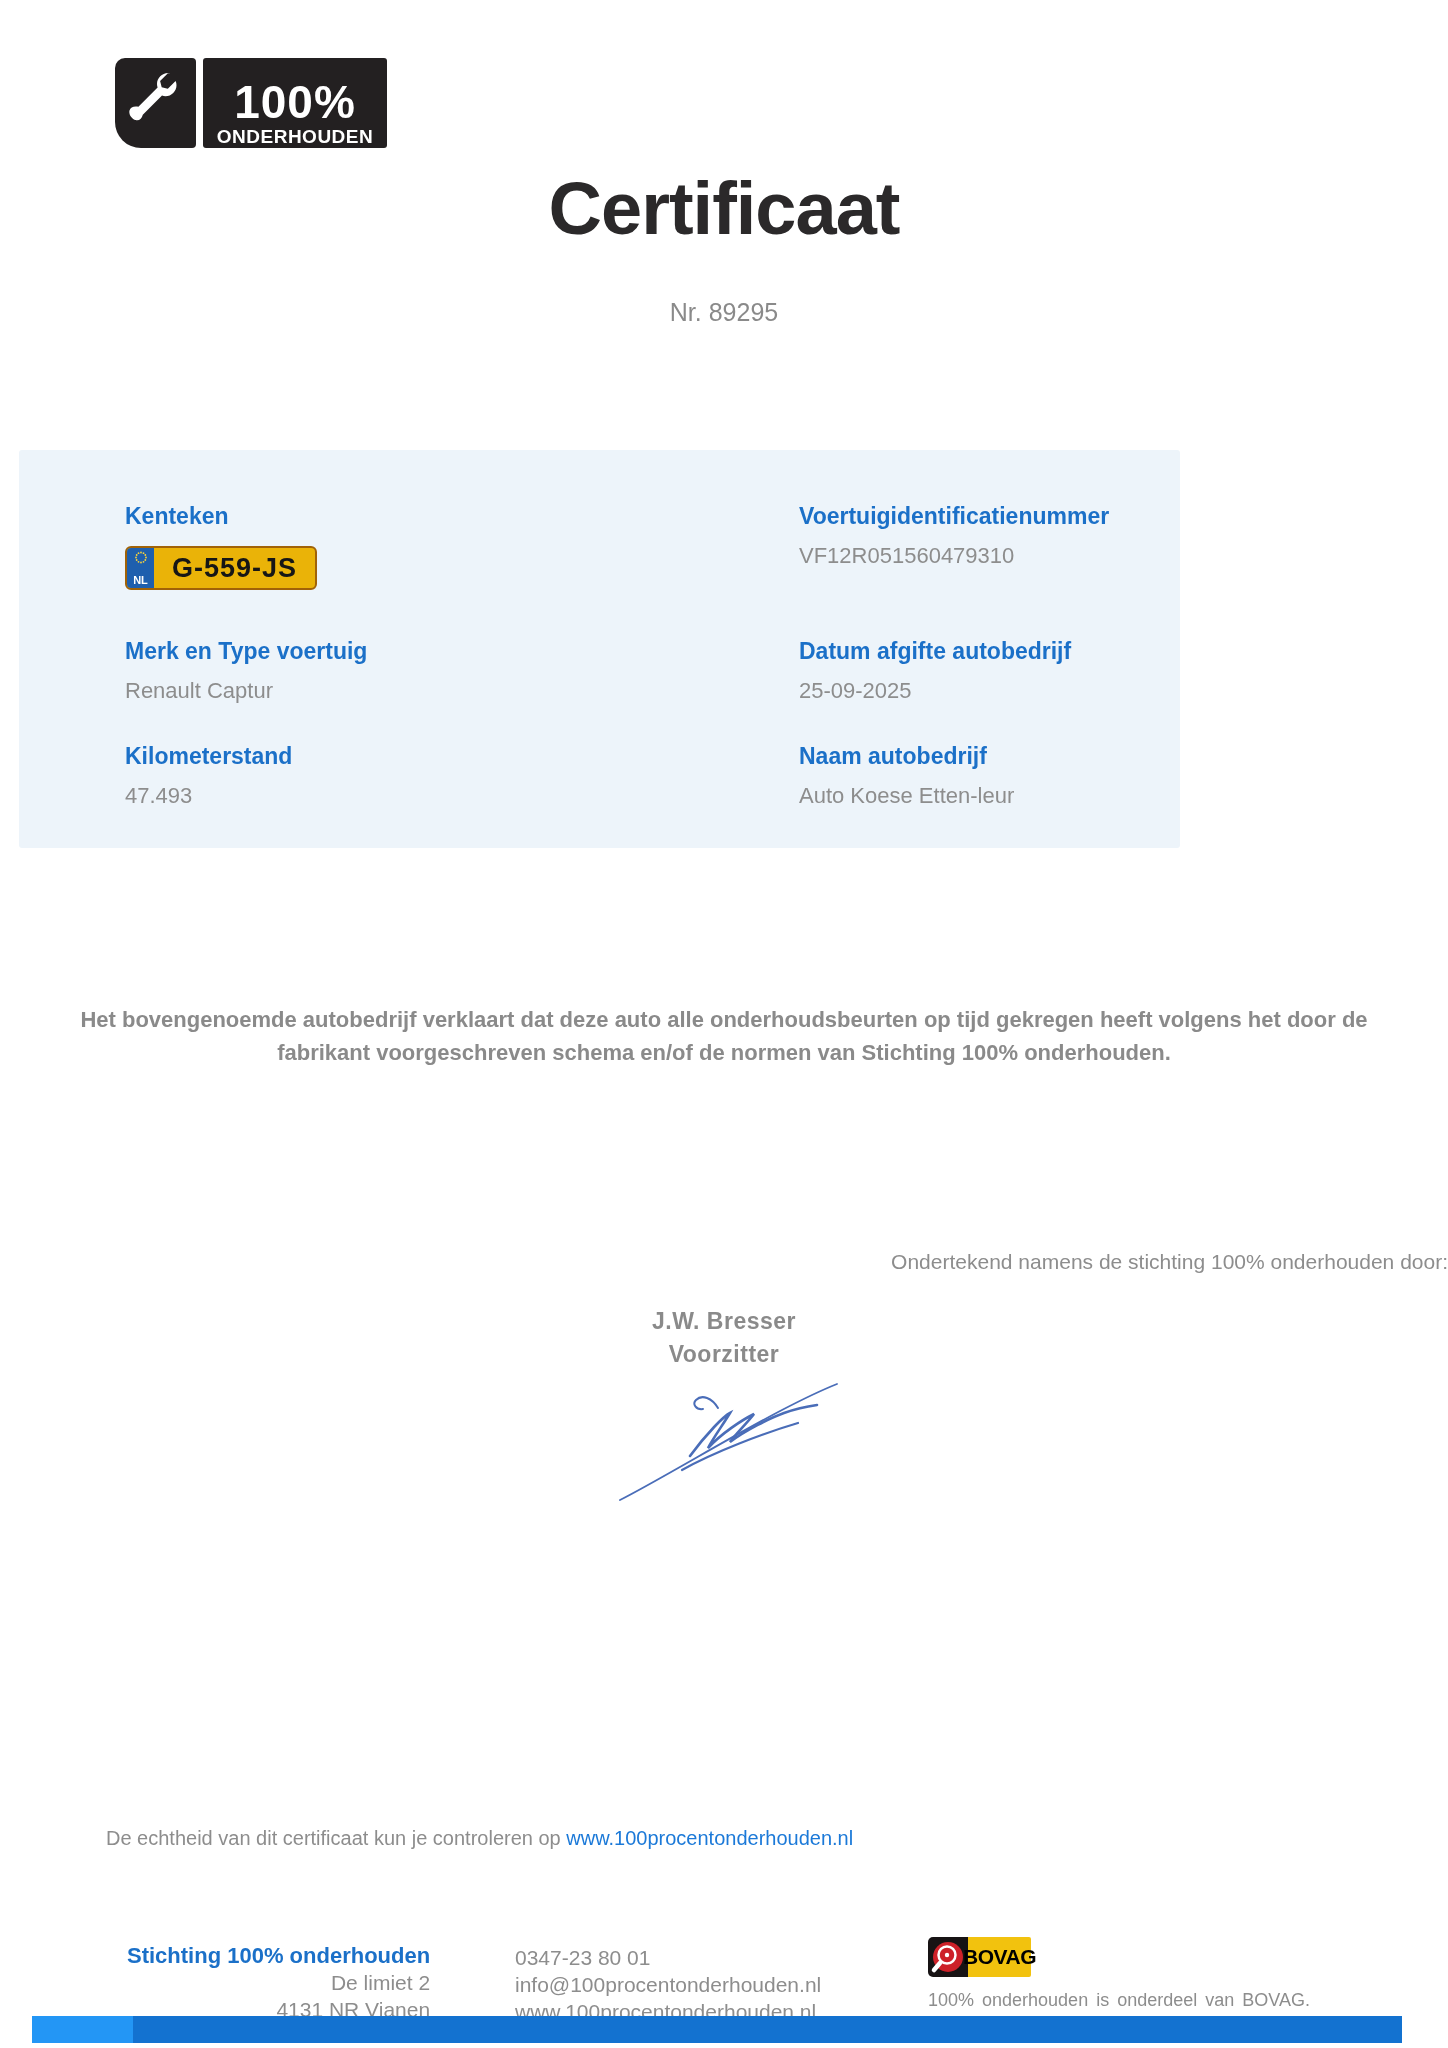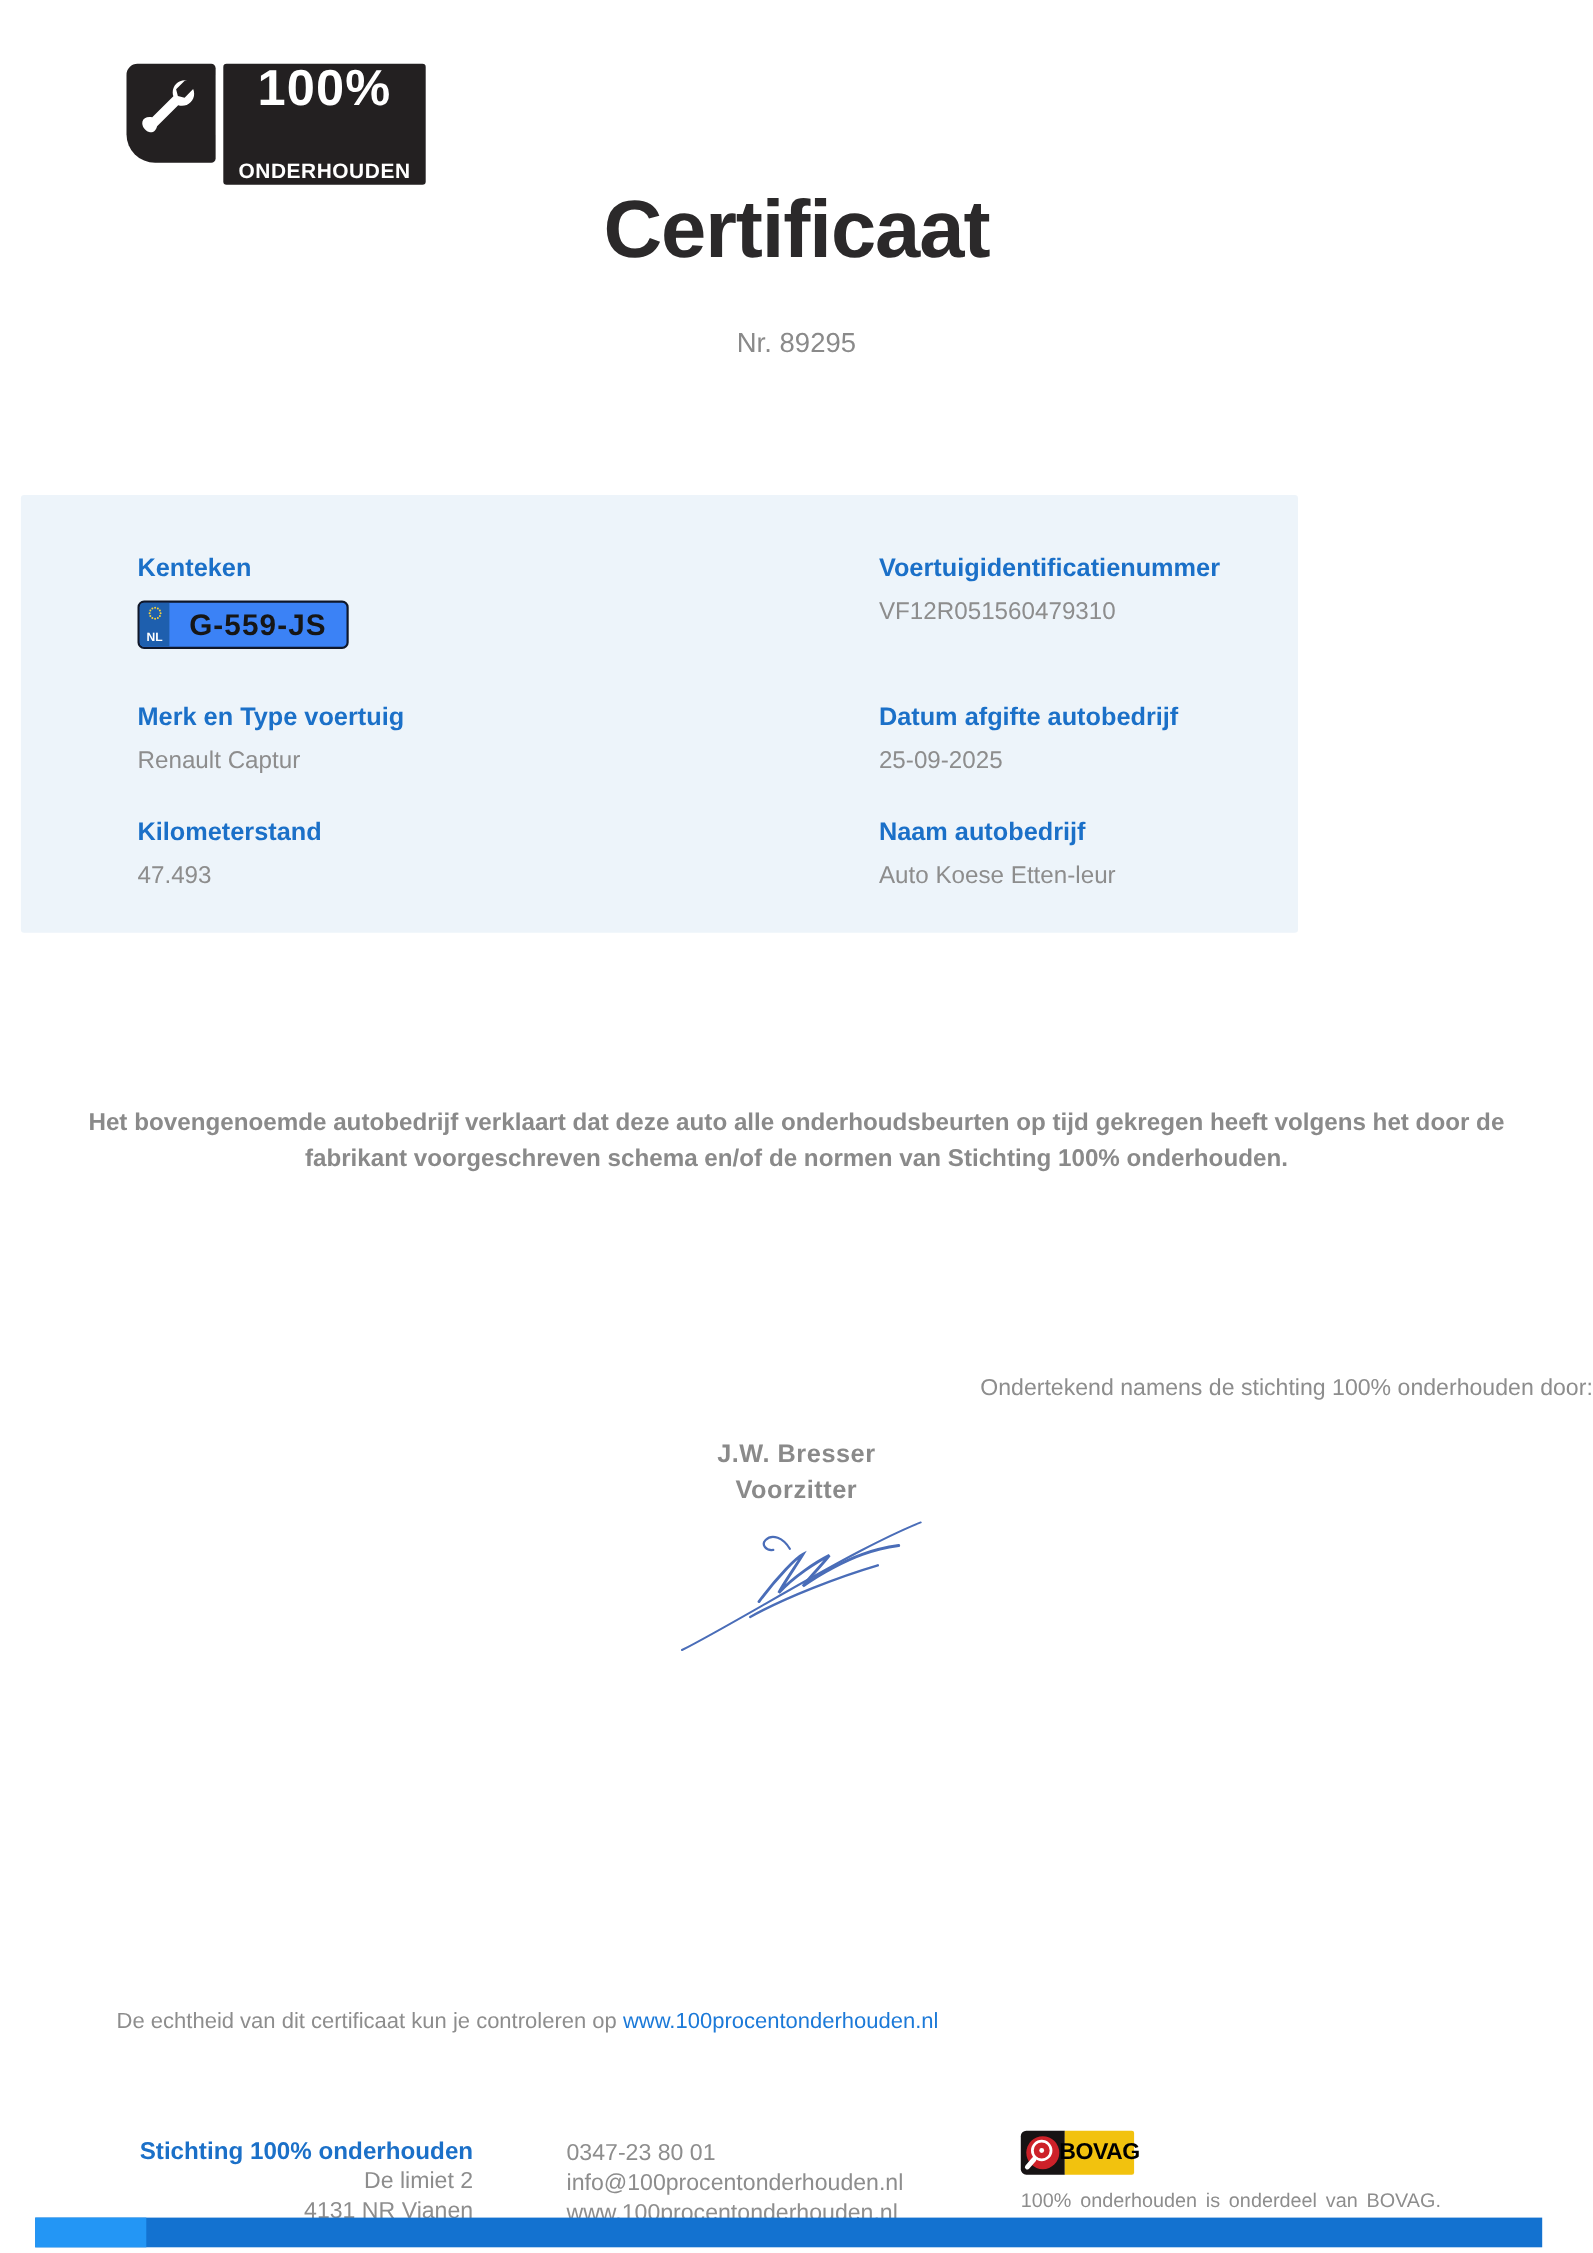--- a/index.html
+++ b/index.html
@@ -10,8 +10,8 @@
   .logo { position:absolute; left:115px; top:58px; height:90px; display:flex; gap:7px; }
   .logo-wrench-box { width:81px; height:90px; background:#232021; border-radius:10px 4px 4px 26px;
                      display:flex; align-items:center; justify-content:center; }
-  .logo-text-box { width:184px; height:110px; background:#232021; color:#fff; border-radius:3px;
-                   display:flex; flex-direction:column; align-items:center; justify-content:space-between; }
+  .logo-text-box { width:184px; height:90px; background:#232021; color:#fff; border-radius:3px;
+                   display:flex; flex-direction:column; align-items:center; justify-content:flex-end; }
   .logo-percent { font-size:46px; font-weight:bold; line-height:0.95; letter-spacing:1px; }
   .logo-brand { font-size:19px; font-weight:bold; letter-spacing:0.5px; margin-top:1px; }
 

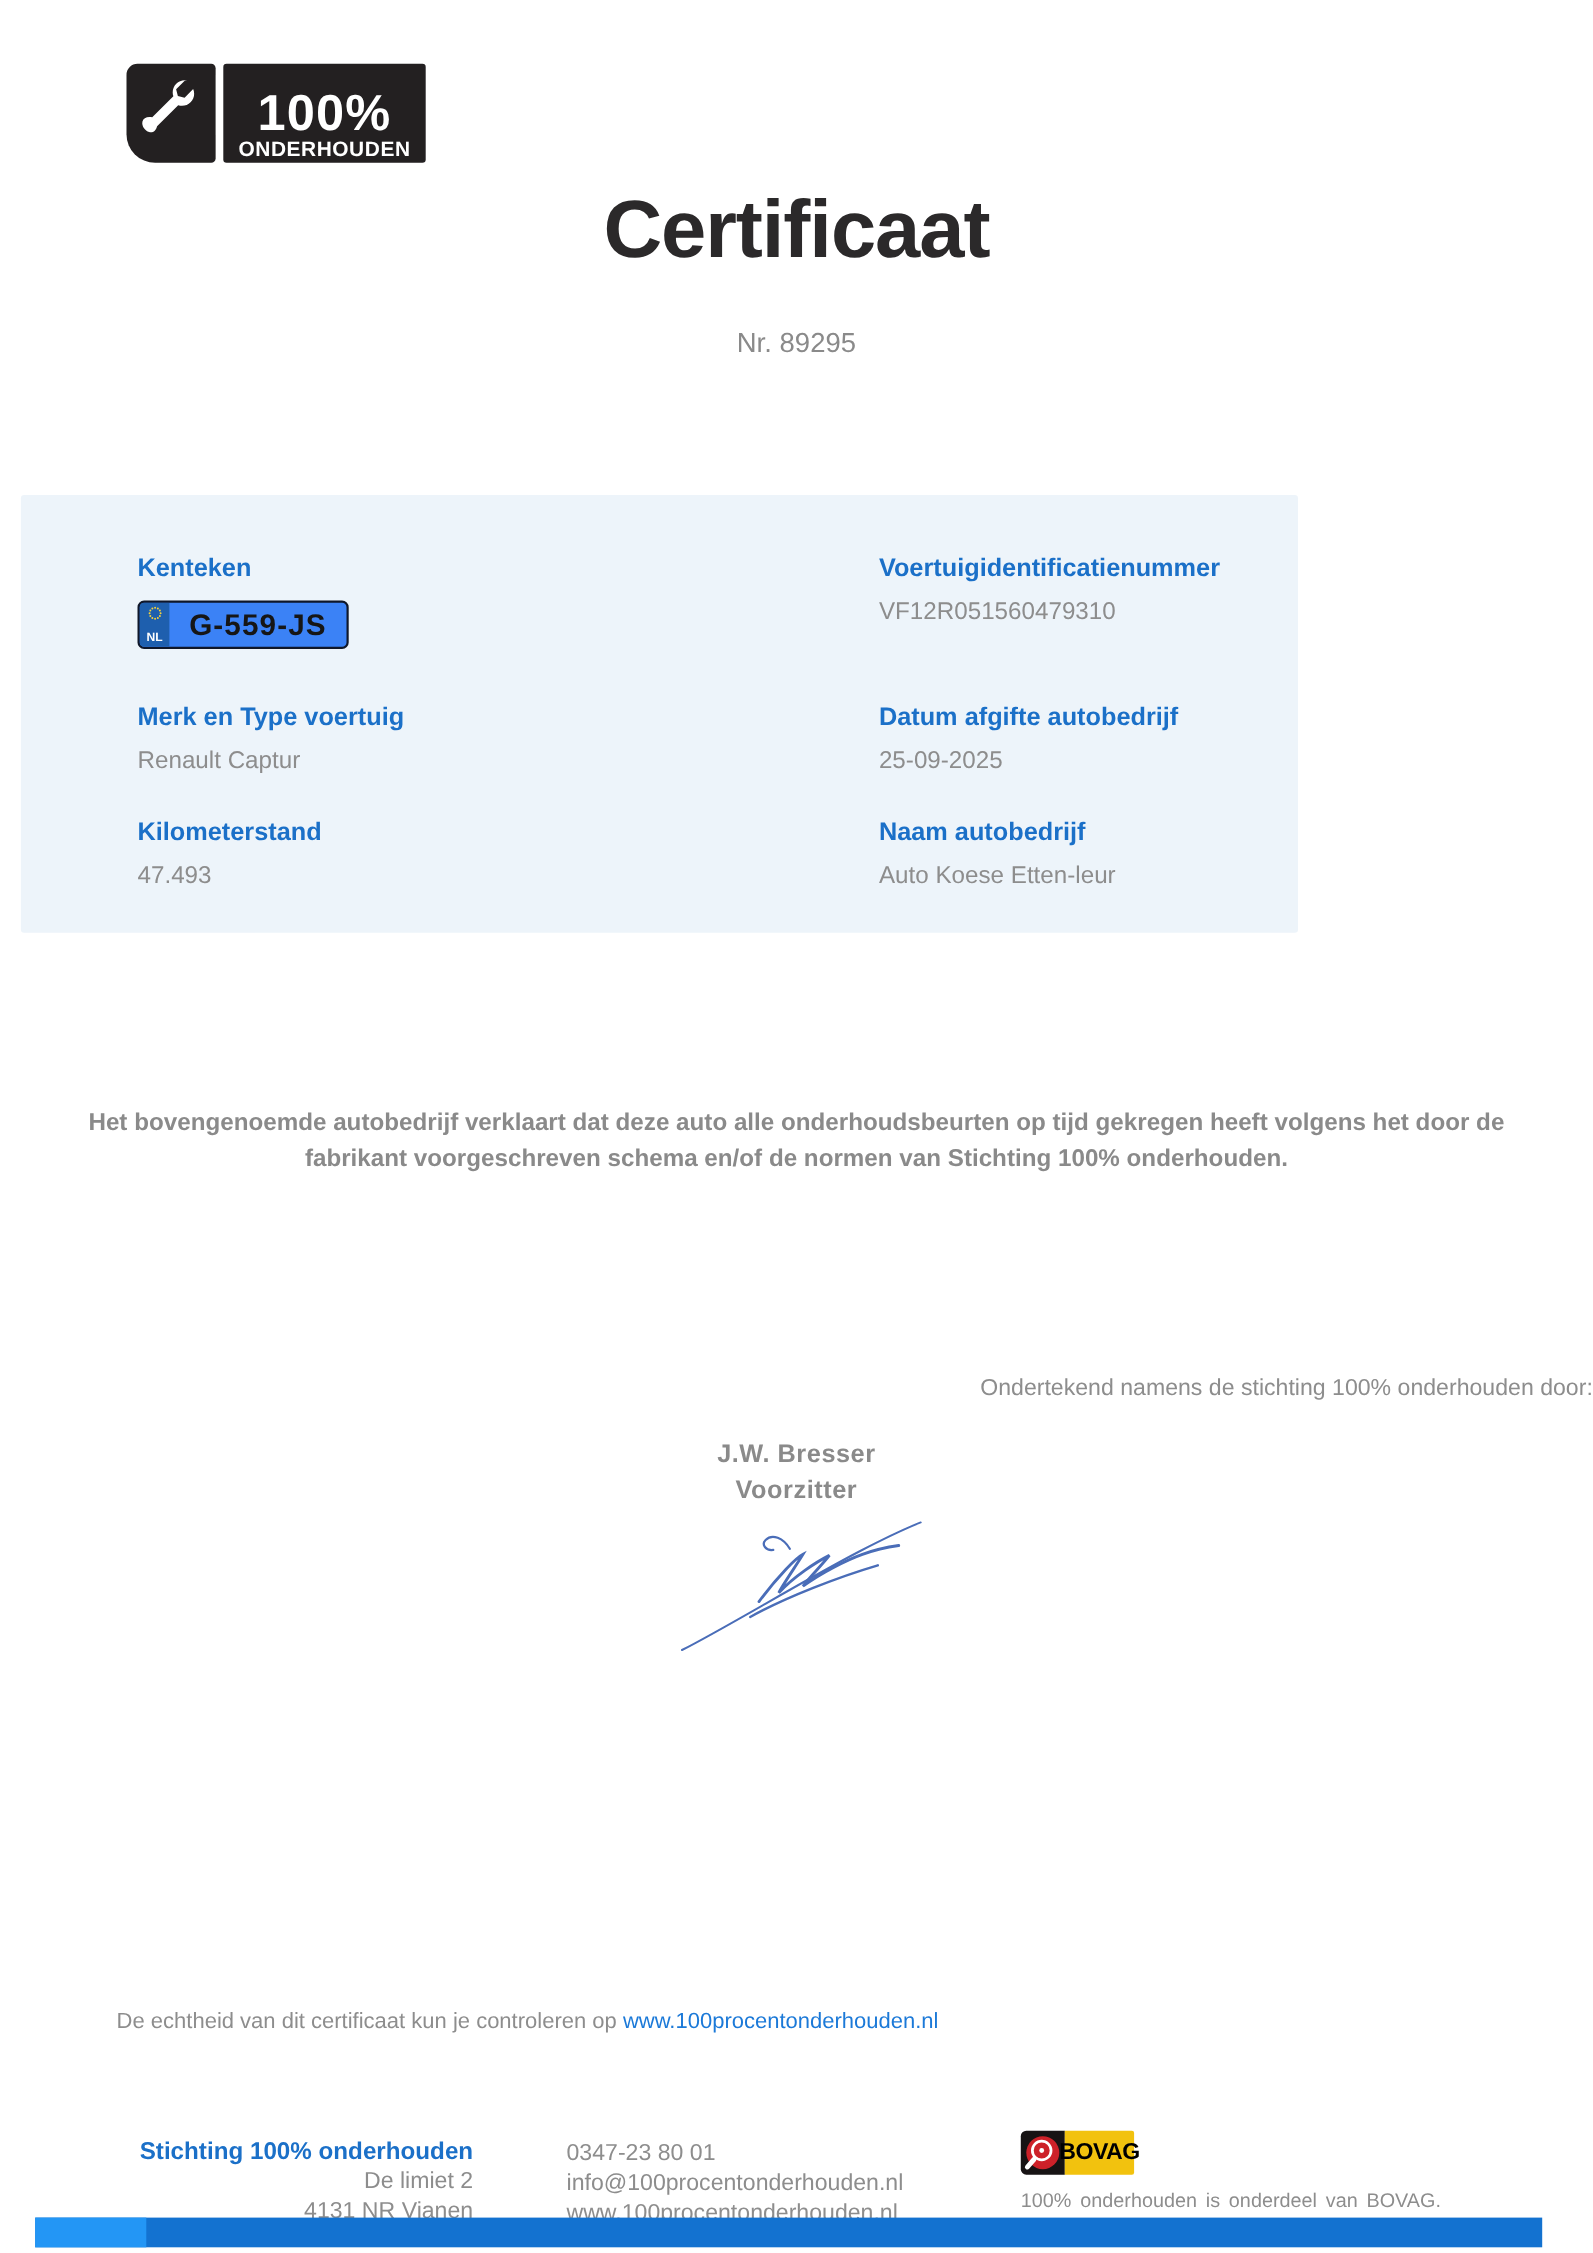--- a/index.html
+++ b/index.html
@@ -31,8 +31,8 @@
   .f-r1 { top:53px; } .f-r2 { top:188px; } .f-r3 { top:293px; }
 
   
-  .plate { margin-top:16px; width:192px; height:44px; background:#3b82f6;
-           border:2px solid #0f172a; border-radius:6px; display:flex; overflow:hidden; }
+  .plate { margin-top:16px; width:192px; height:44px; background:#eab308;
+           border:2px solid #a16207; border-radius:6px; display:flex; overflow:hidden; }
   .plate-strip { width:27px; background:#1e5fae; display:flex; flex-direction:column;
                  align-items:center; justify-content:space-between; padding:3px 0 2px; }
   .plate-country { color:#ffffff; font-size:11px; font-weight:bold; line-height:1; }

